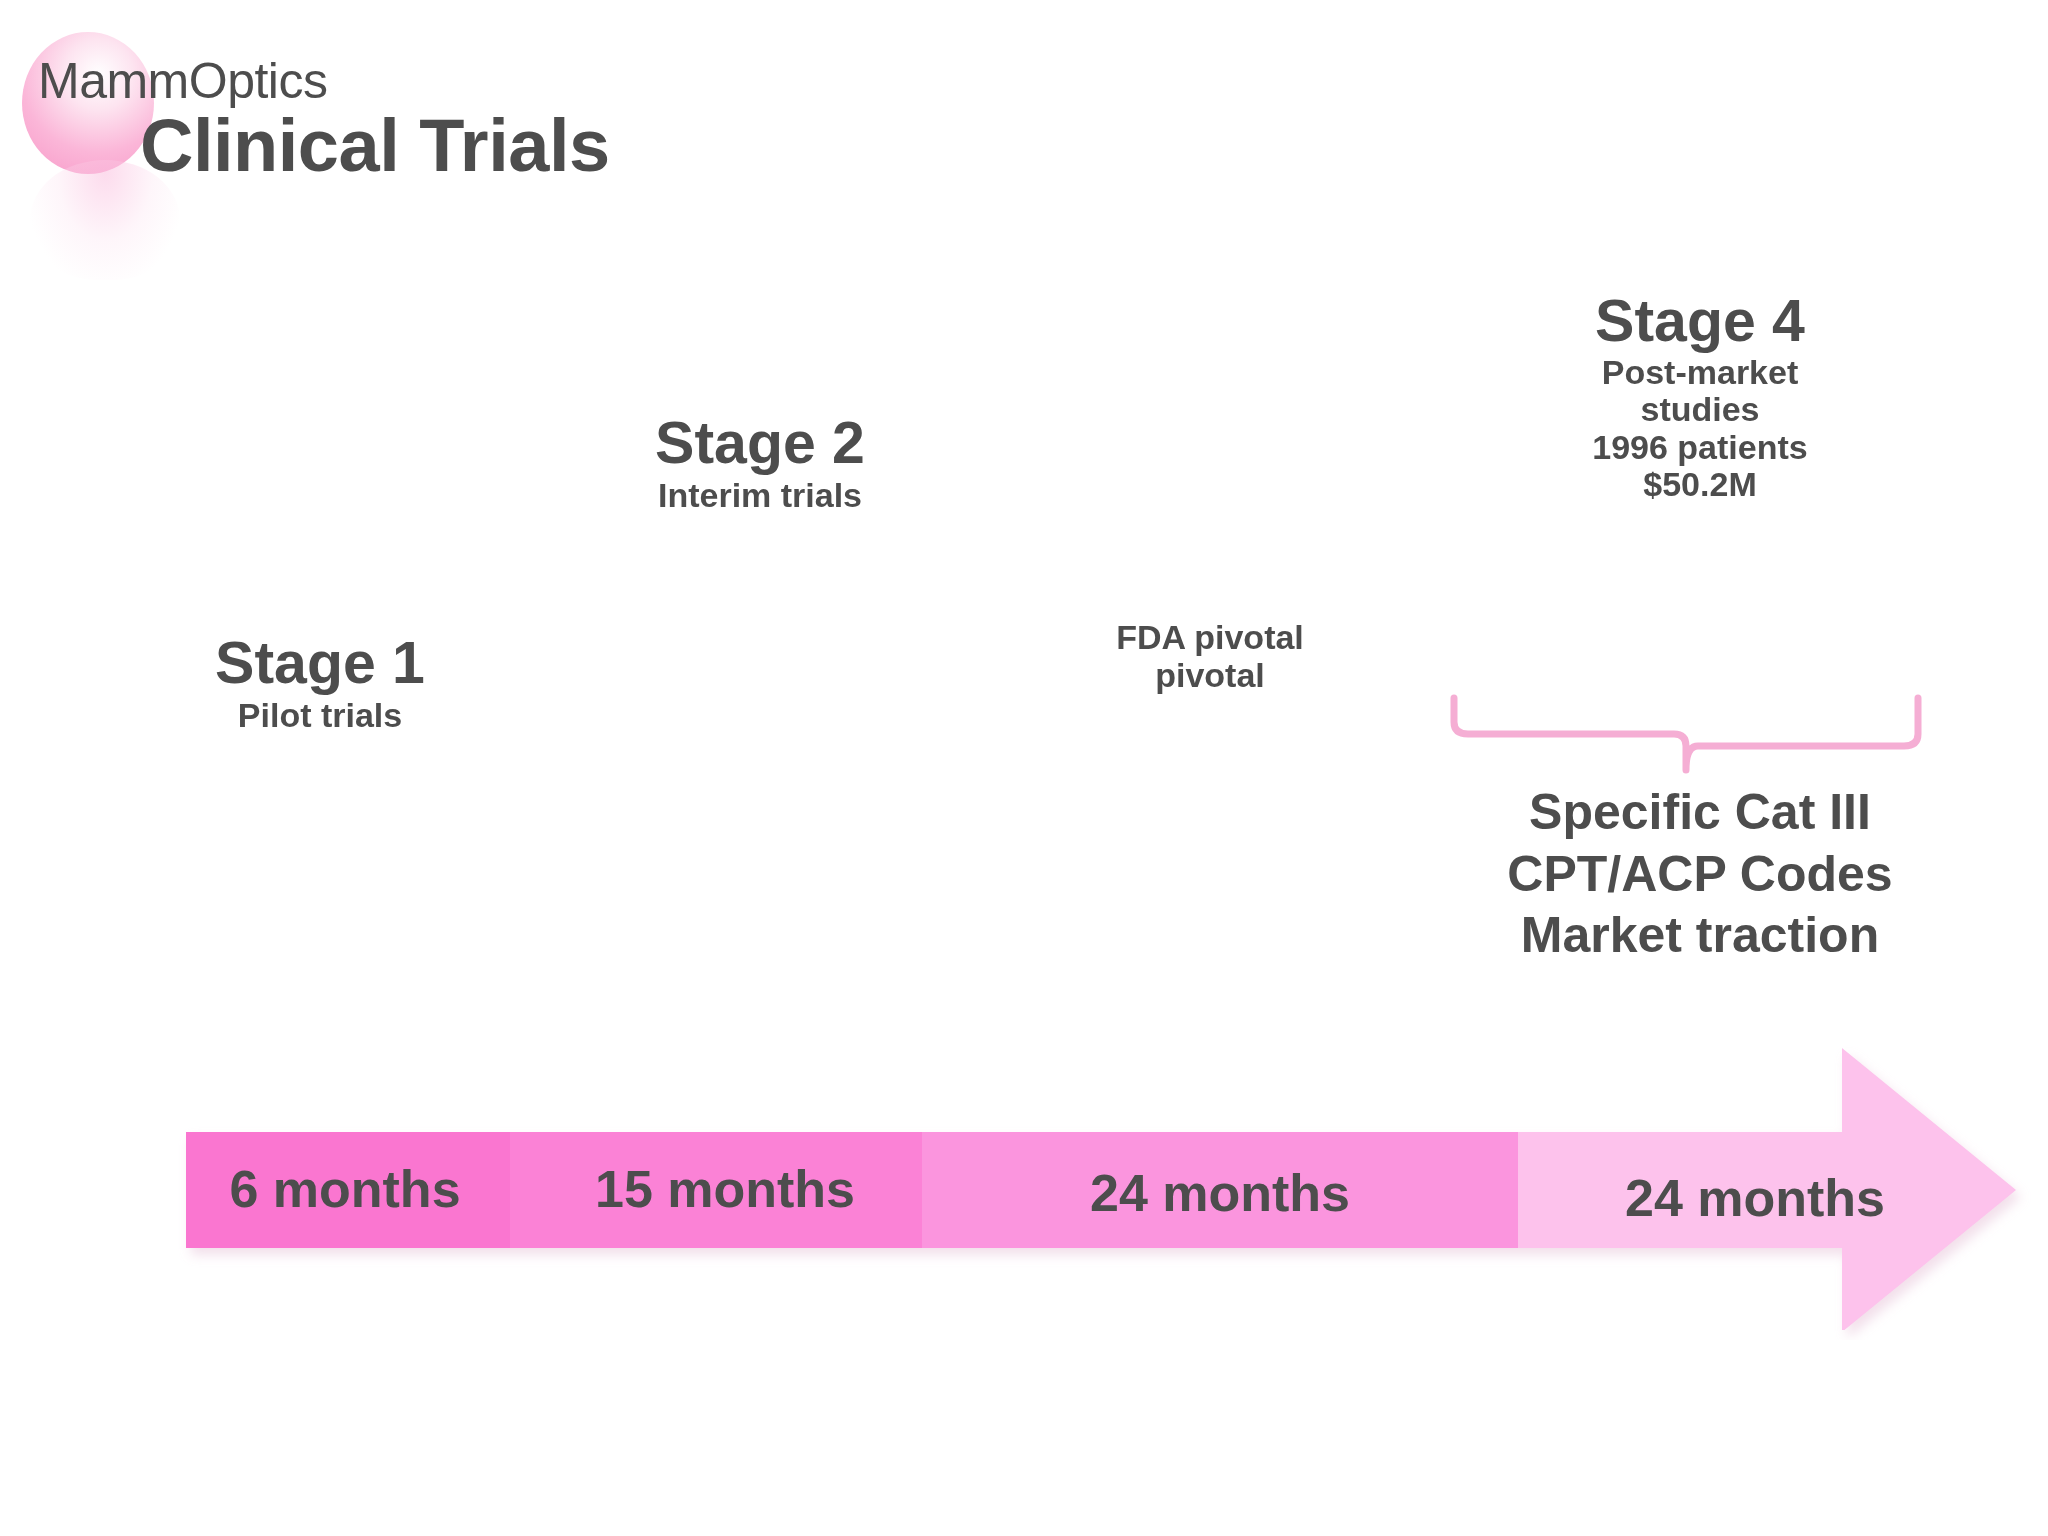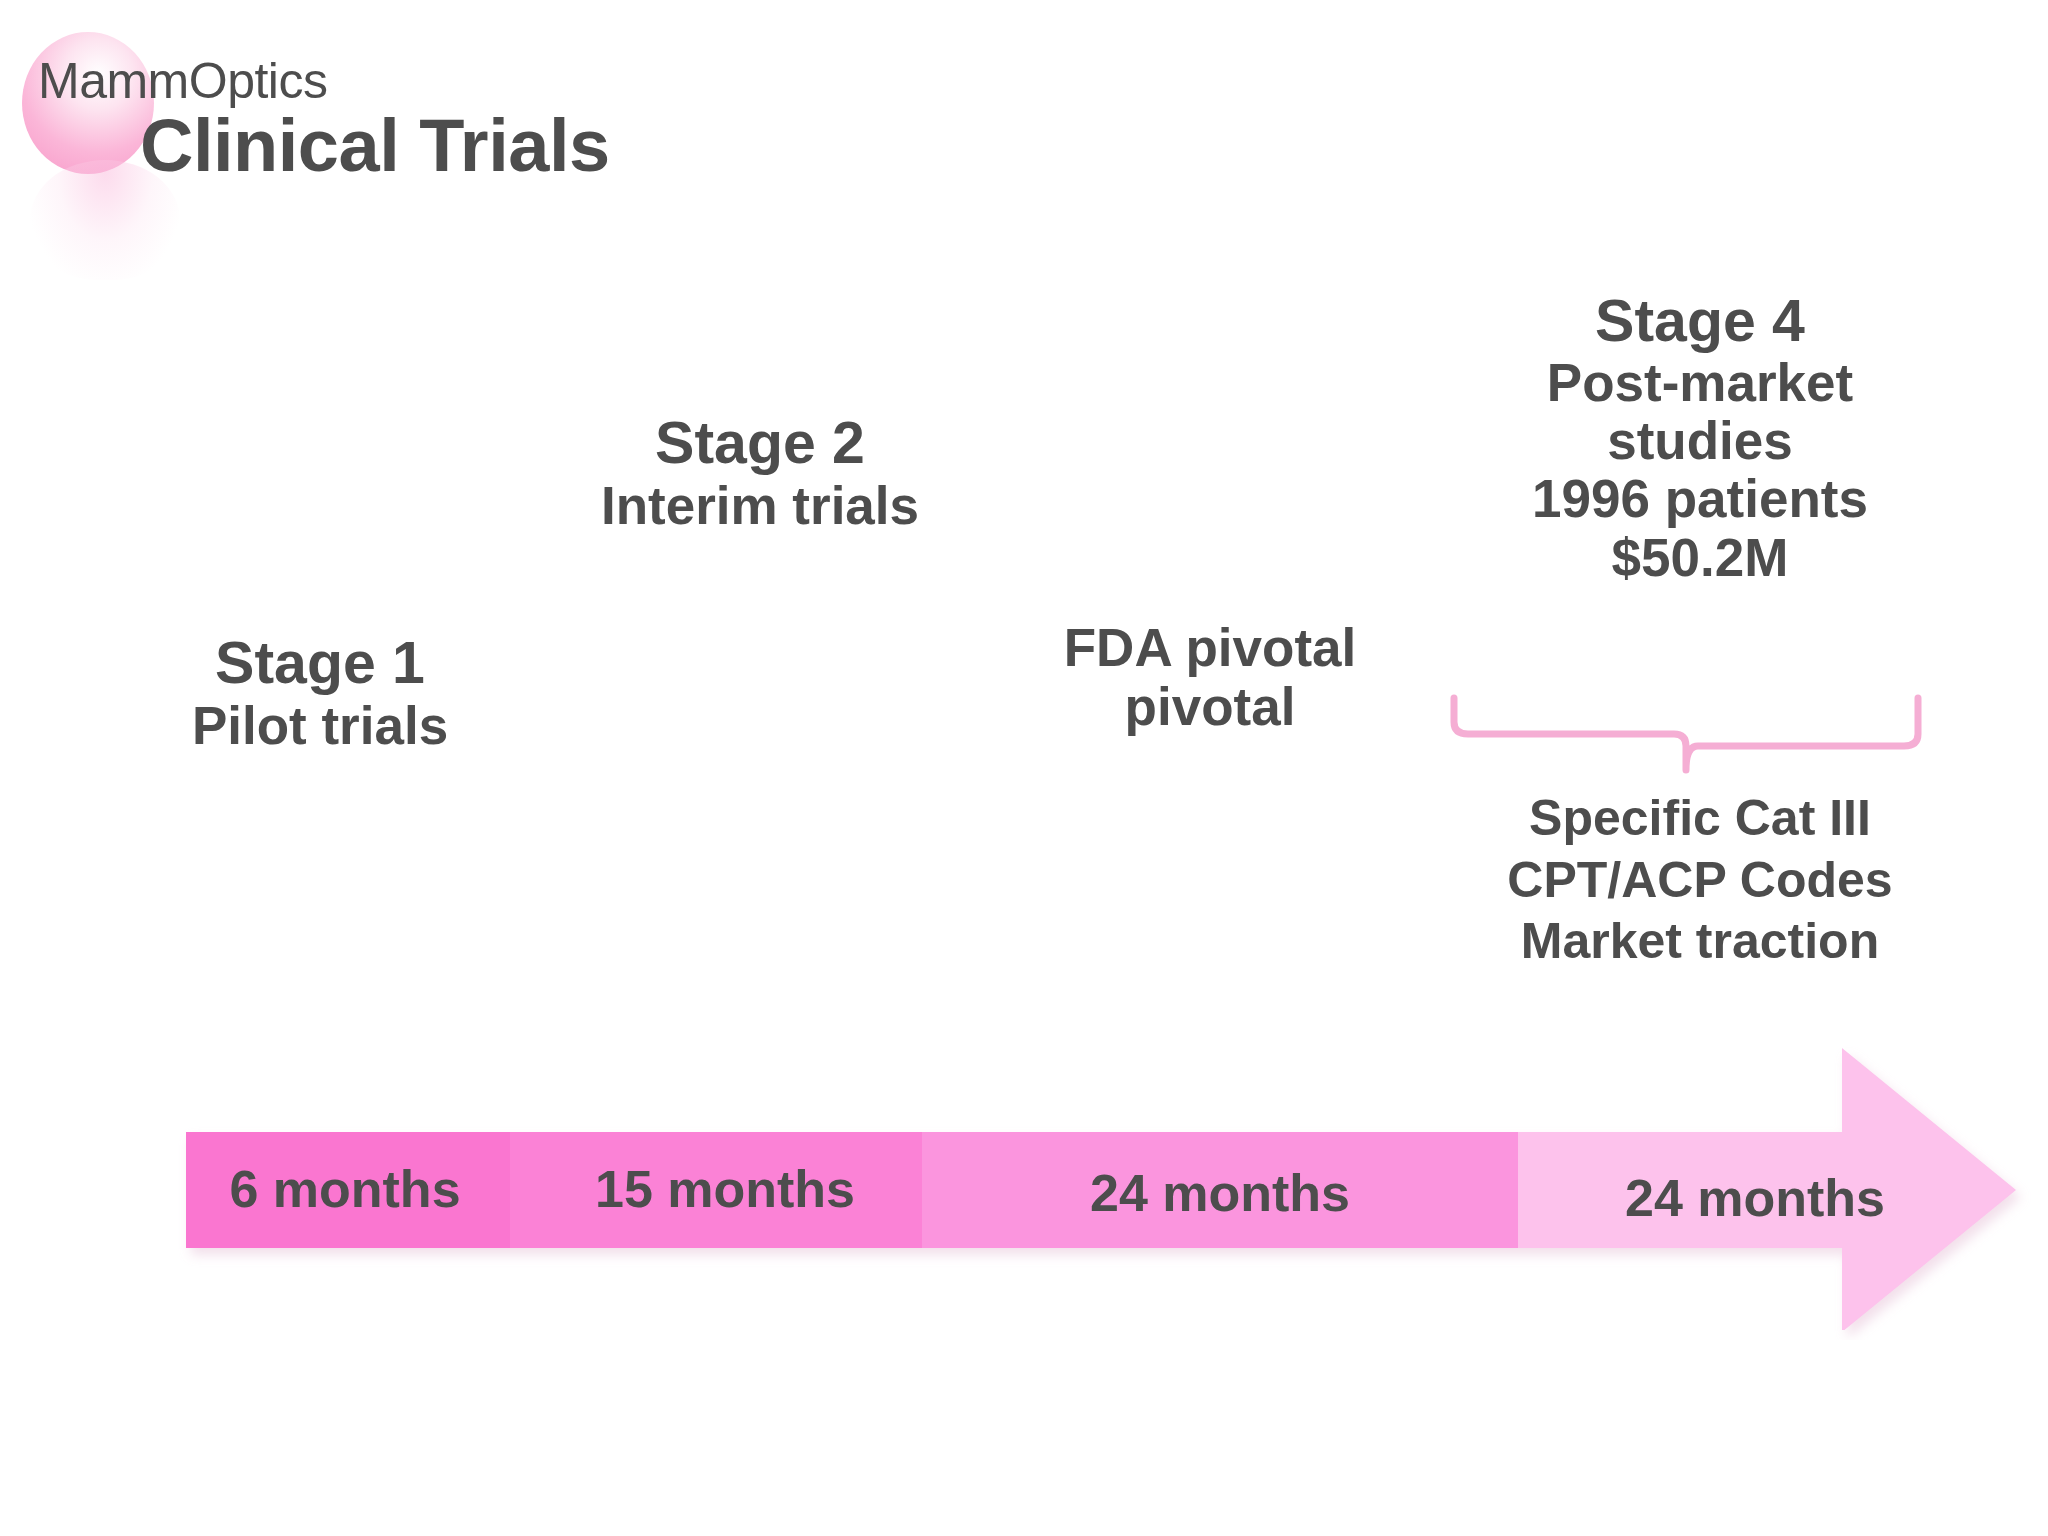--- a/index.html
+++ b/index.html
@@ -81,7 +81,7 @@
     white-space: nowrap;
   }
   .stage-desc {
-    font-size: 53px;
+    font-size: 34px;
     font-weight: bold;
     line-height: 1.12;
   }

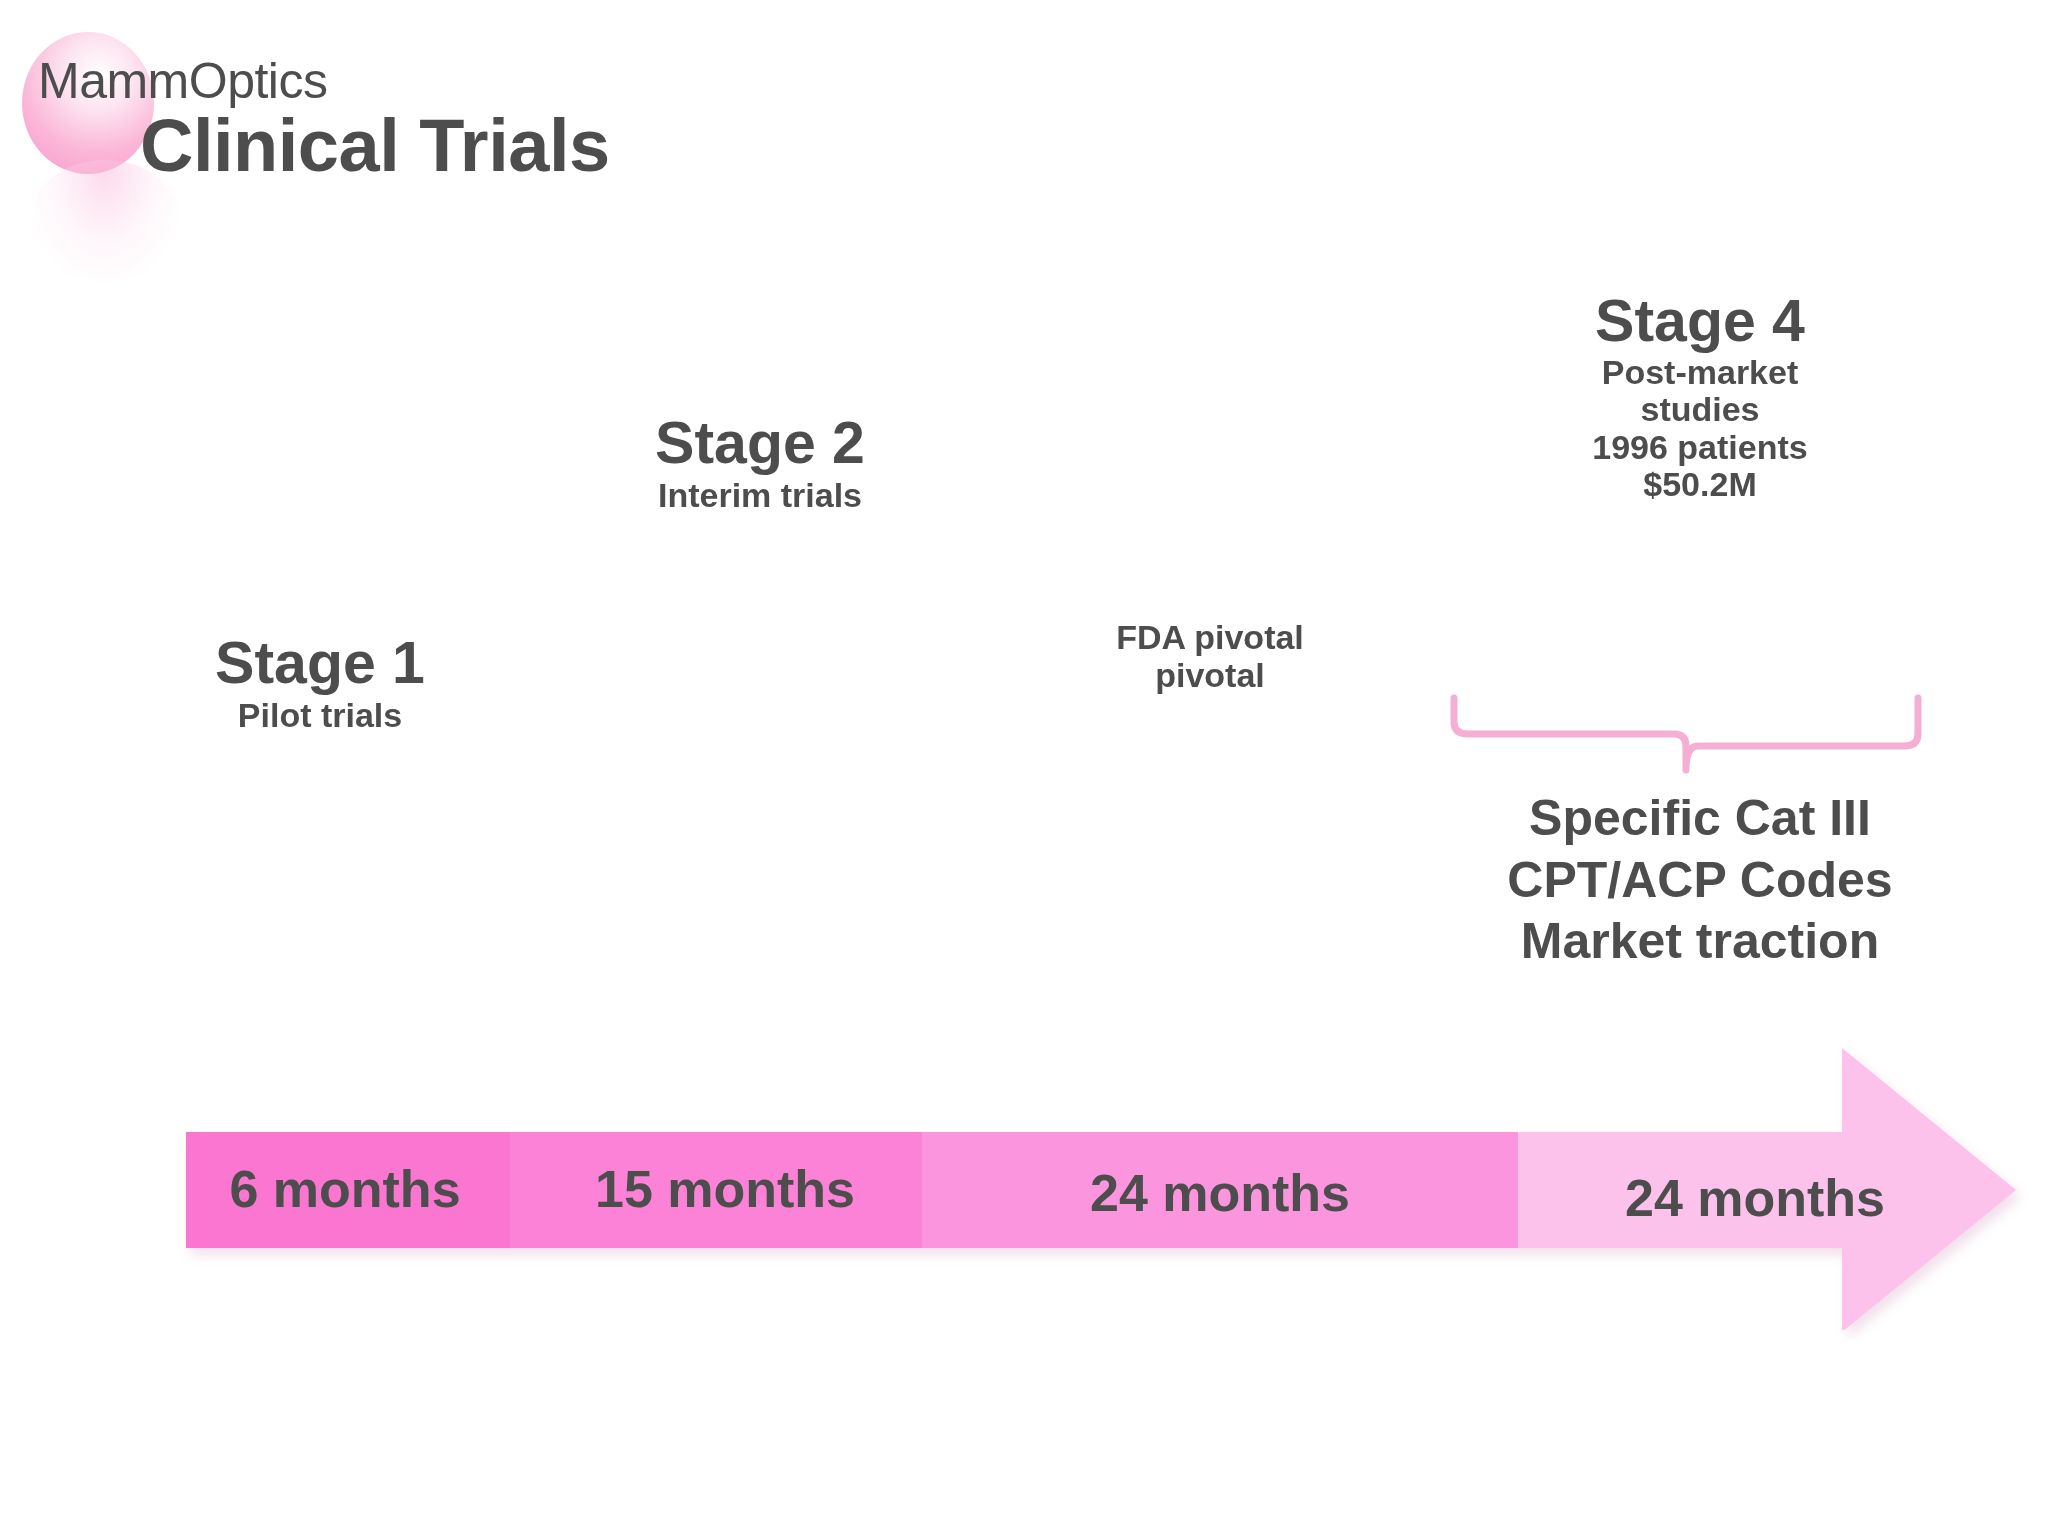--- a/index.html
+++ b/index.html
@@ -114,7 +114,6 @@
     font-size: 50px;
     font-weight: bold;
     line-height: 1.23;
-    margin-top: 6px;
   }
 
   

